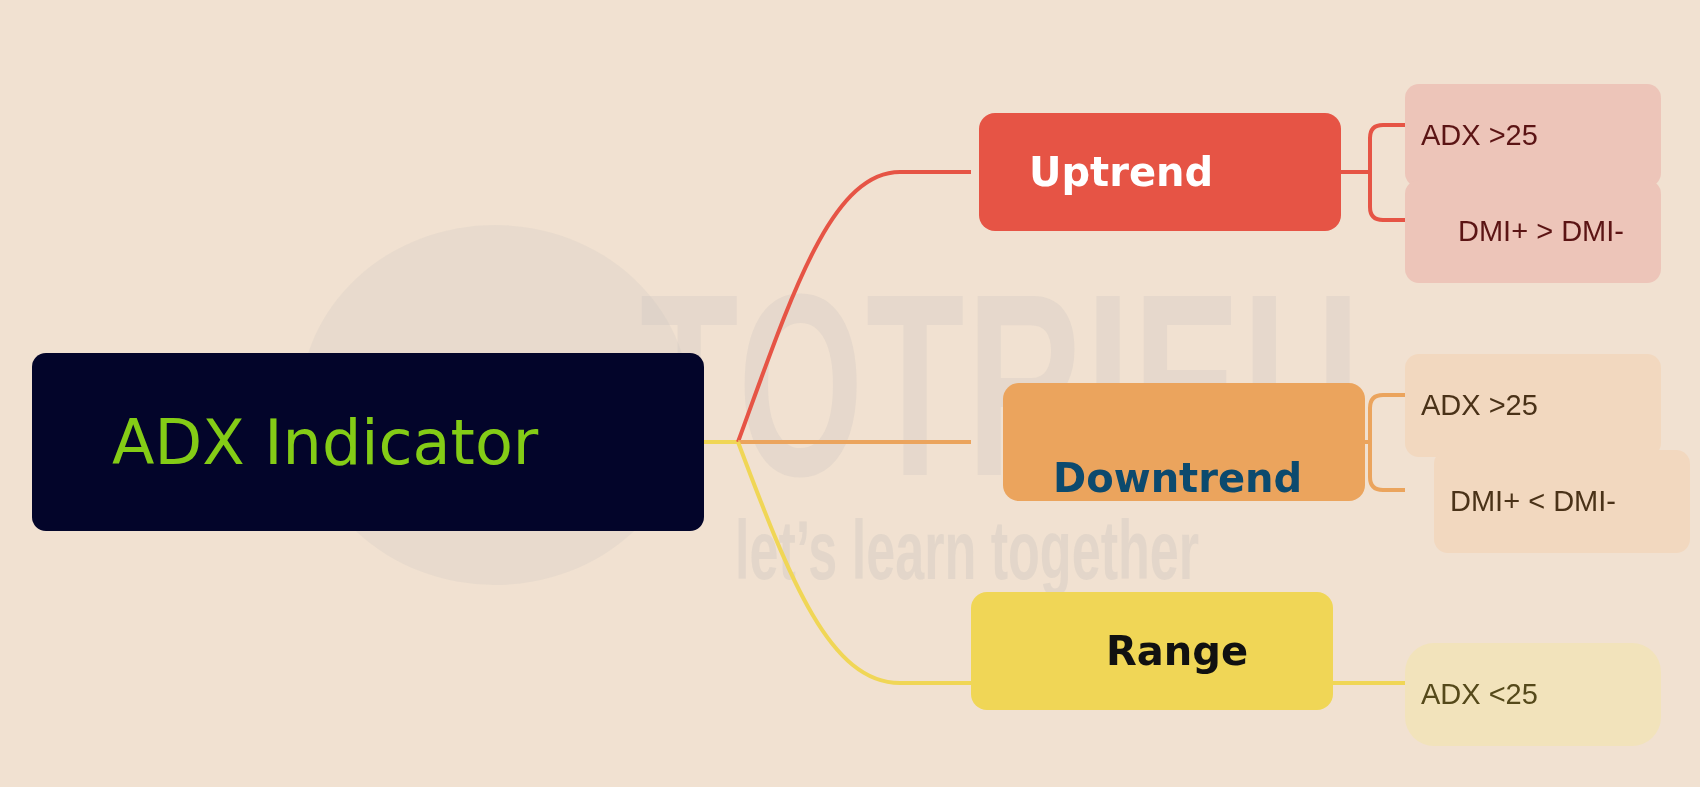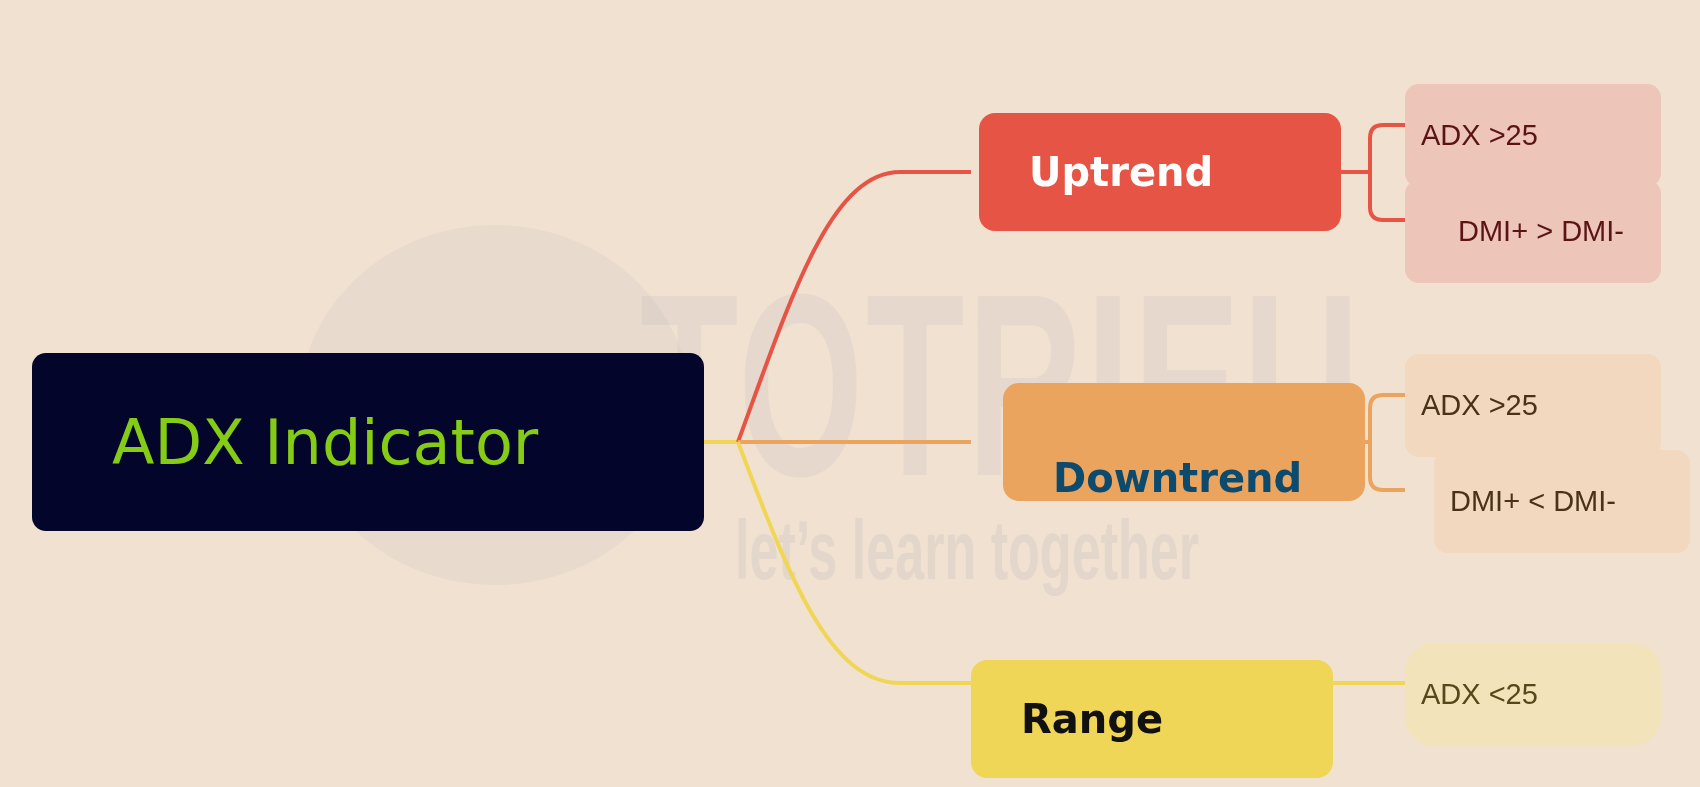--- a/index.html
+++ b/index.html
@@ -14,7 +14,7 @@
   .branch { width:362px; height:118px; border-radius:16px; padding-left:50px; font-size:40px; font-weight:bold; }
   .b-up { left:971px; top:113px; background:#e65445; color:#fff;margin-left:8px; }
   .b-down { left:1003px; top:383px; background:#eba45d; color:#0c4a6e;align-items:flex-end; }
-  .b-range { left:971px; top:660px; background:#f0d656; color:#111; }
+  .b-range { left:971px; top:592px; background:#f0d656; color:#111;justify-content:center; }
   .leaf { width:256px; height:103px; border-radius:14px; padding-left:16px; font-size:29px; font-family:"Liberation Sans", sans-serif; }
   .l-up { background:#edc5b9; color:#5b1414; }
   .l-down { background:#f2d8bf; color:#4a3218; }

